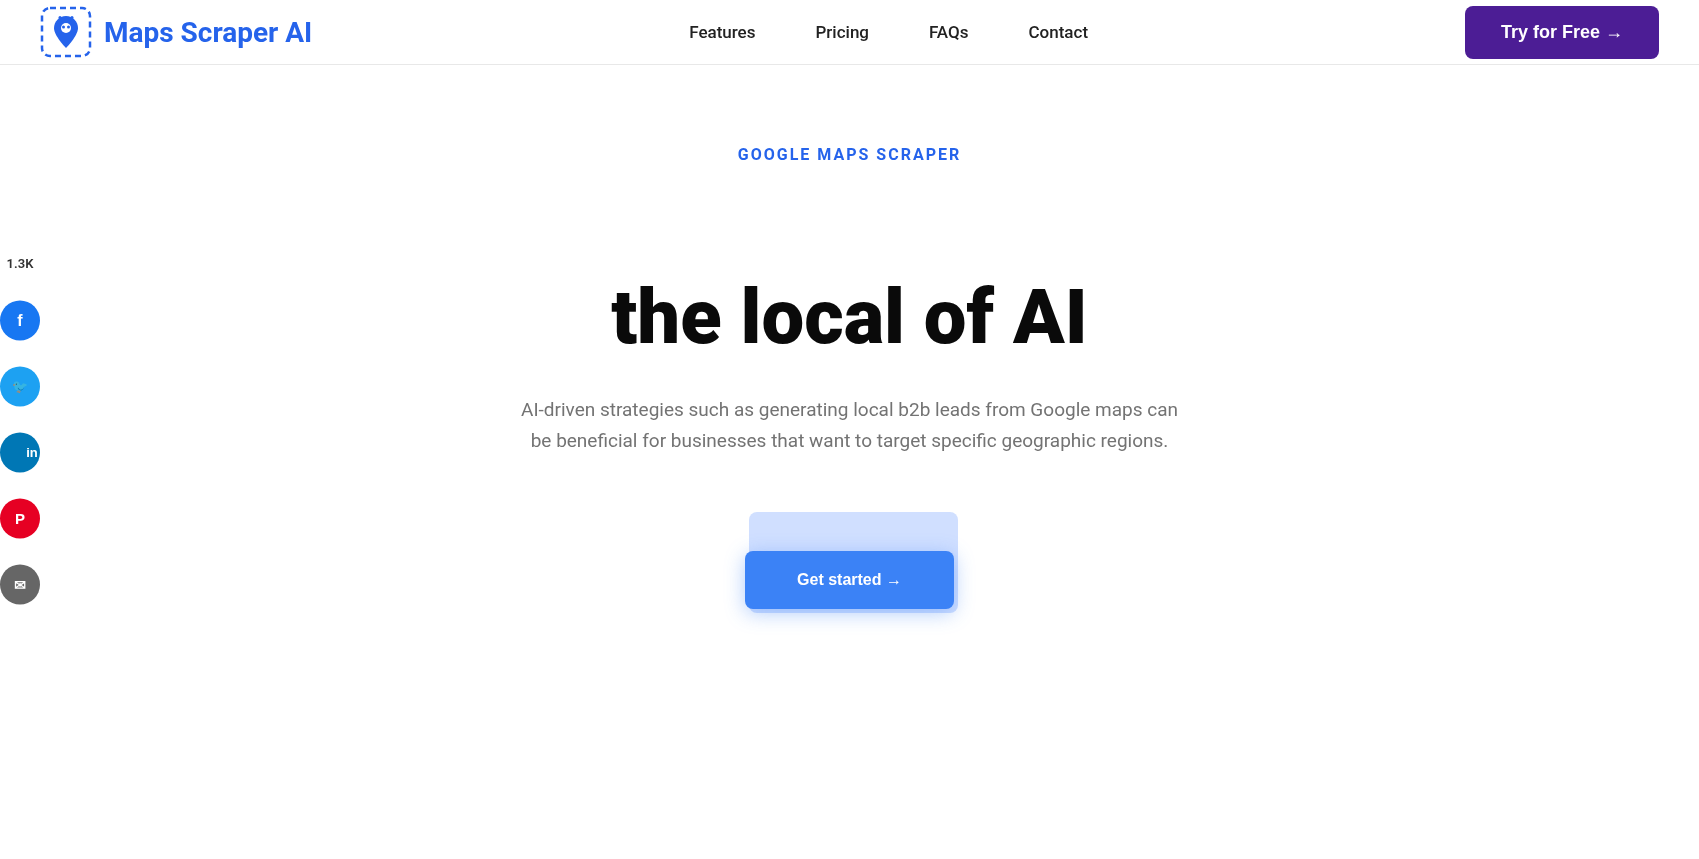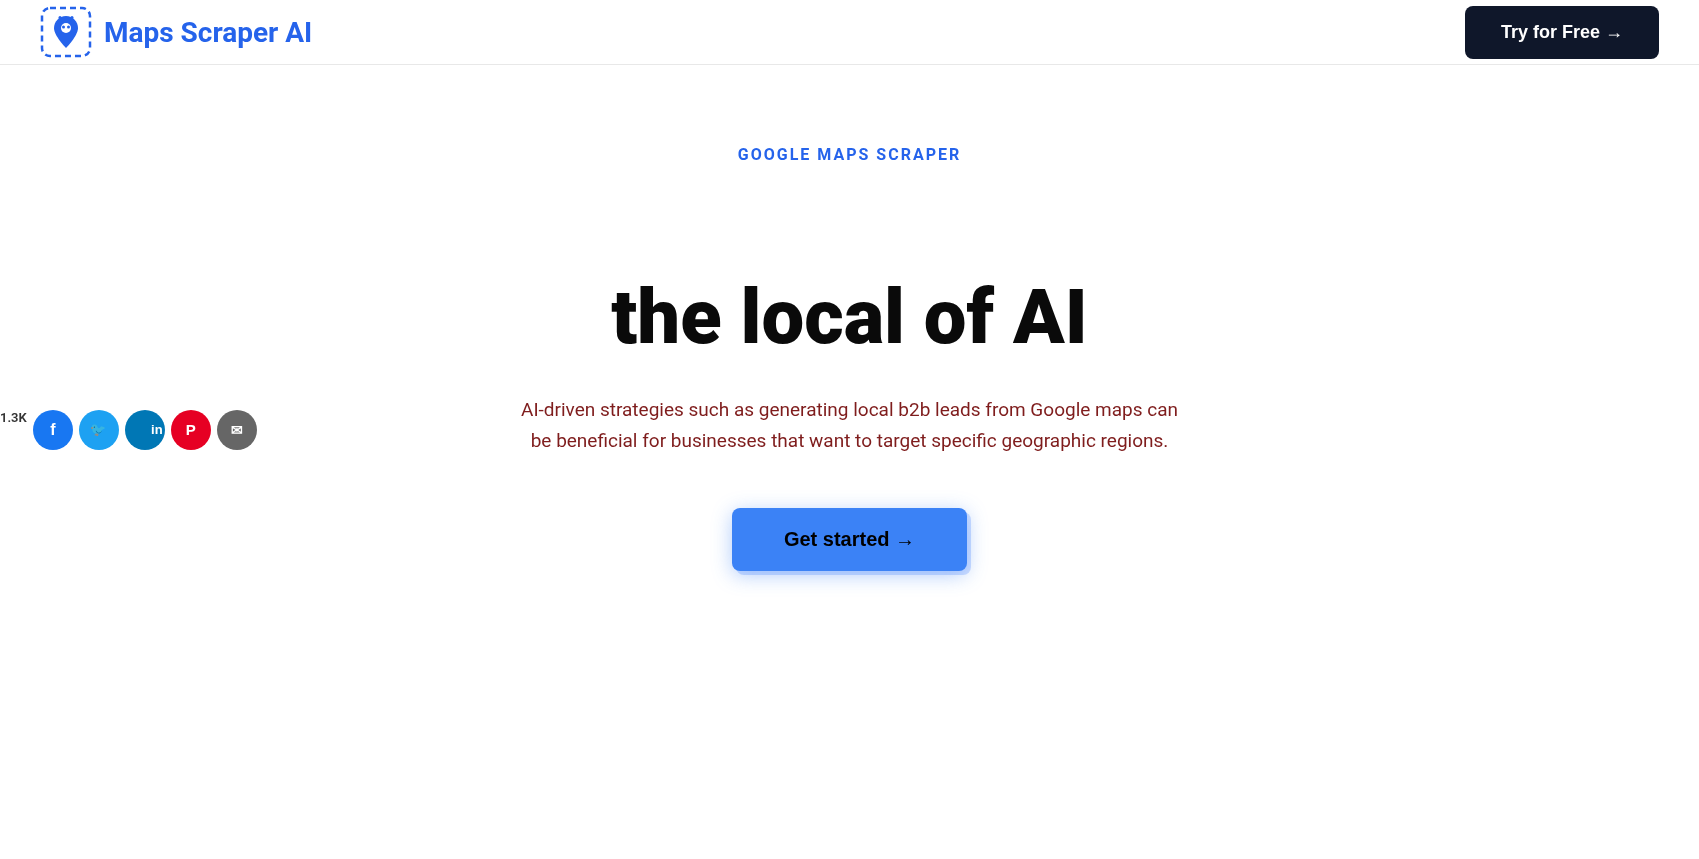--- a/index.html
+++ b/index.html
@@ -206,6 +206,12 @@
     <span class="nav-logo-text">Maps Scraper AI</span>
   </a>
 
+  <ul class="nav-links">
+    <li><a href="#">Features</a></li>
+    <li><a href="#">Pricing</a></li>
+    <li><a href="#">FAQs</a></li>
+    <li><a href="#">Contact</a></li>
+  </ul>
 
   <button class="try-free-btn">Try for Free →</button>
 </nav>

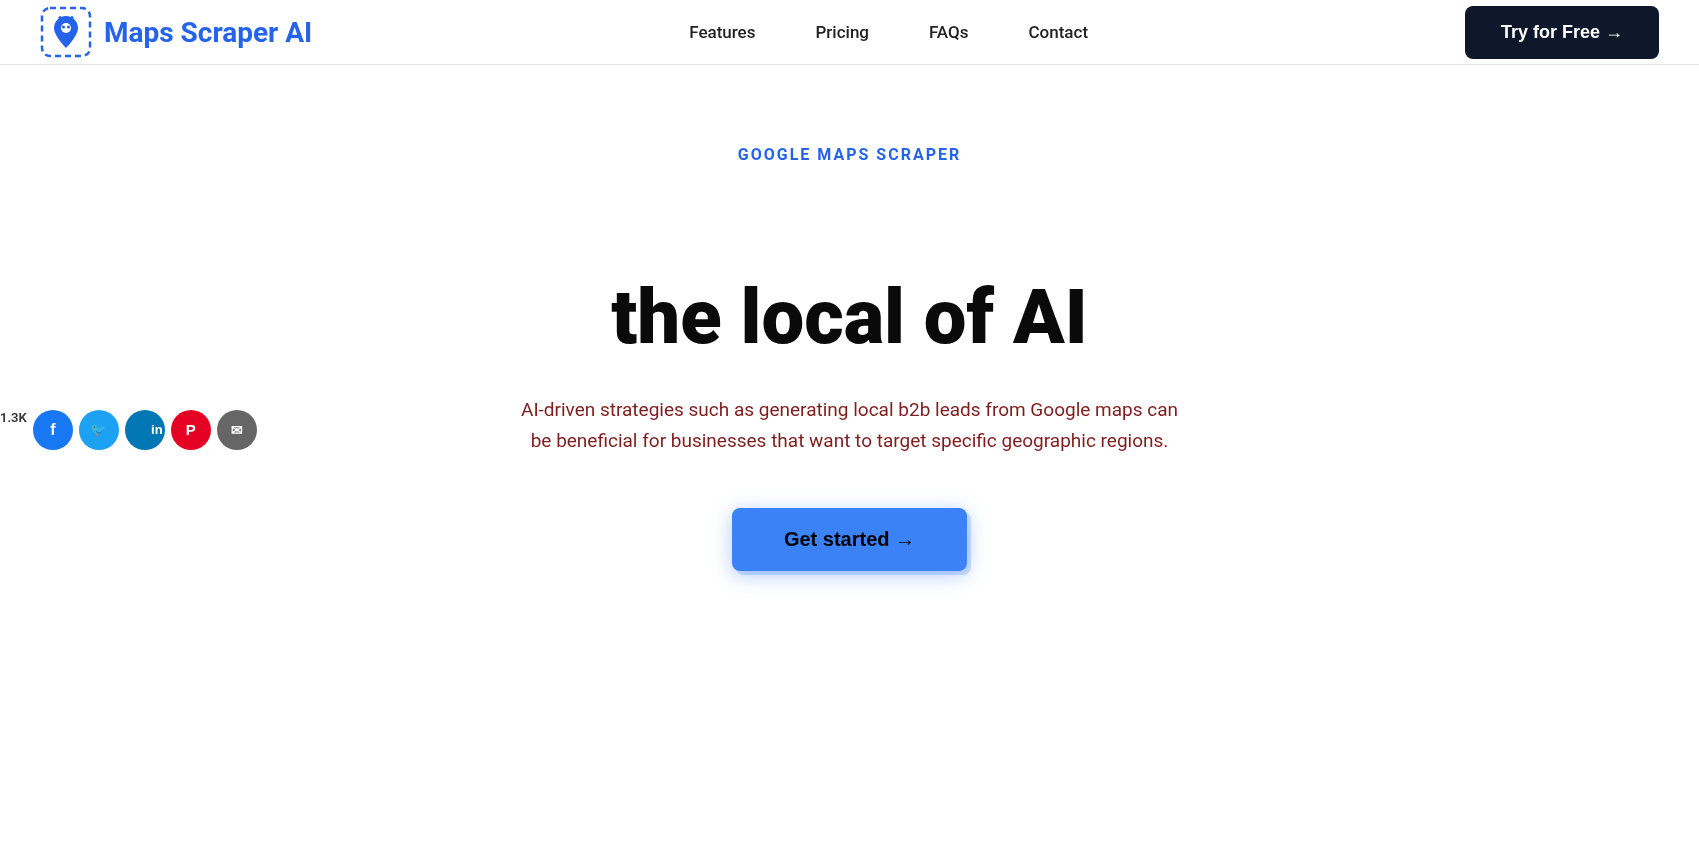--- a/index.html
+++ b/index.html
@@ -59,7 +59,7 @@
     }
 
     .try-free-btn {
-      background: #0f172a;
+      background: #4c1d95;
       color: #fff;
       border: none;
       border-radius: 8px;

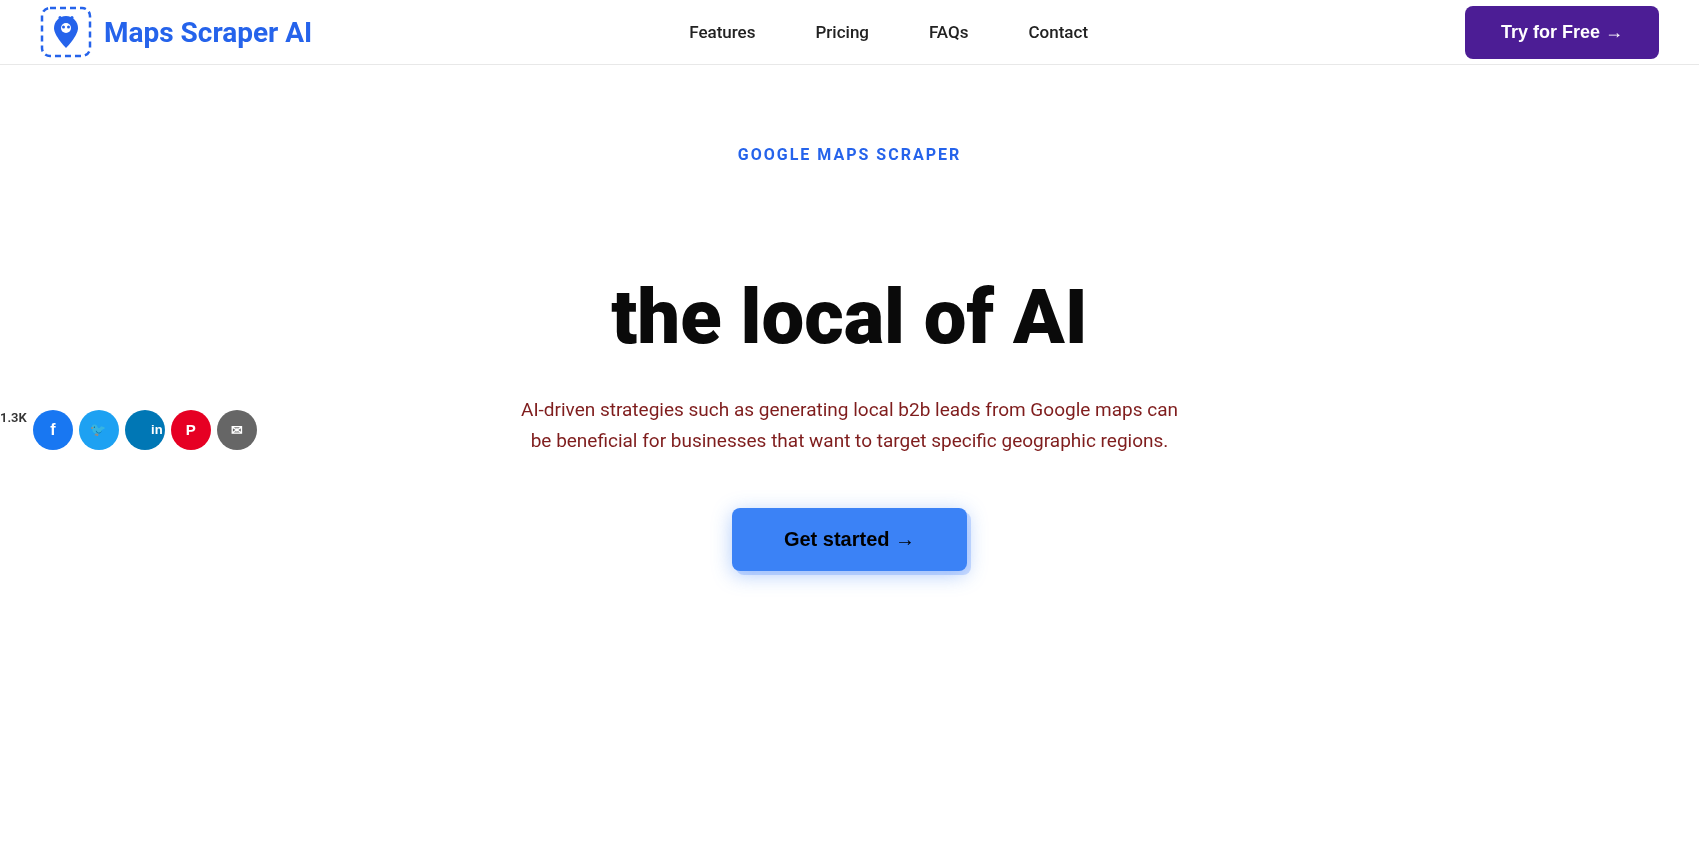--- a/index.html
+++ b/index.html
@@ -130,9 +130,9 @@
       top: 50%;
       transform: translateY(-50%);
       display: flex;
-      flex-direction: row;
-      align-items: flex-start;
-      gap: 6px;
+      flex-direction: column;
+      align-items: center;
+      gap: 26px;
       padding: 16px 0;
       z-index: 100;
     }

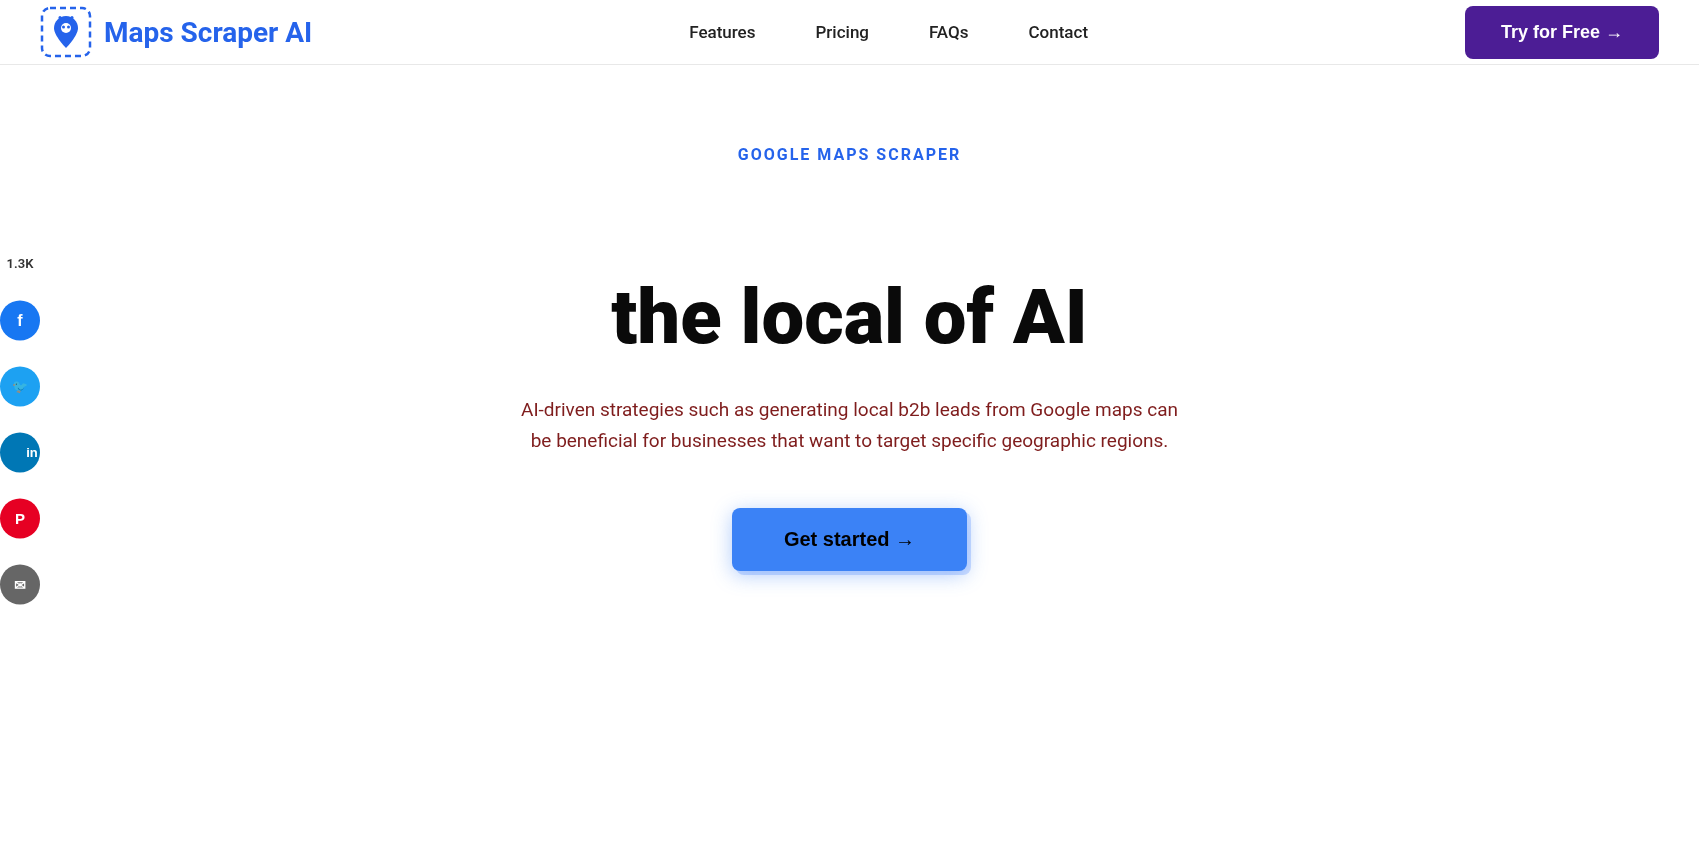--- a/index.html
+++ b/index.html
@@ -102,7 +102,7 @@
 
     .hero-subtitle {
       font-size: 19px;
-      color: #7f1d1d;
+      color: #737373;
       max-width: 680px;
       line-height: 1.6;
       margin-bottom: 52px;

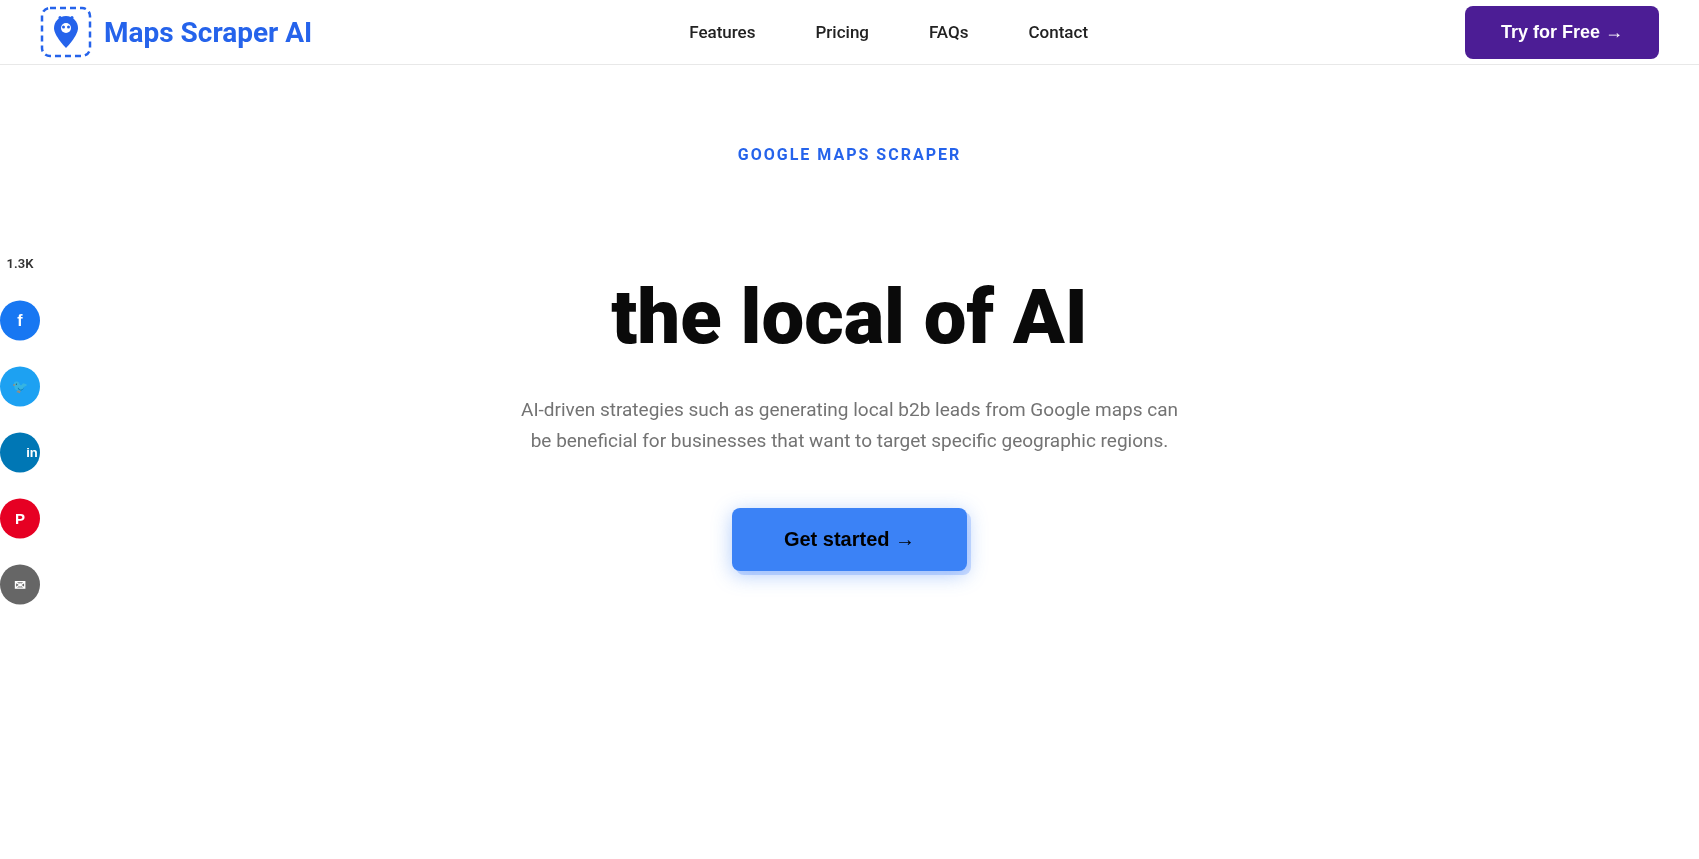--- a/index.html
+++ b/index.html
@@ -110,17 +110,18 @@
 
     .get-started-btn {
       background: #3b82f6;
-      color: #000000;
+      color: #ffffff;
       border: none;
       border-radius: 8px;
       padding: 20px 52px;
-      font-size: 20px;
+      font-size: 16px;
       font-weight: 600;
       cursor: pointer;
       display: flex;
       align-items: center;
       gap: 10px;
       box-shadow: 0 4px 20px rgba(59, 130, 246, 0.4);
+      margin-top: 43px;
     }
 
     

